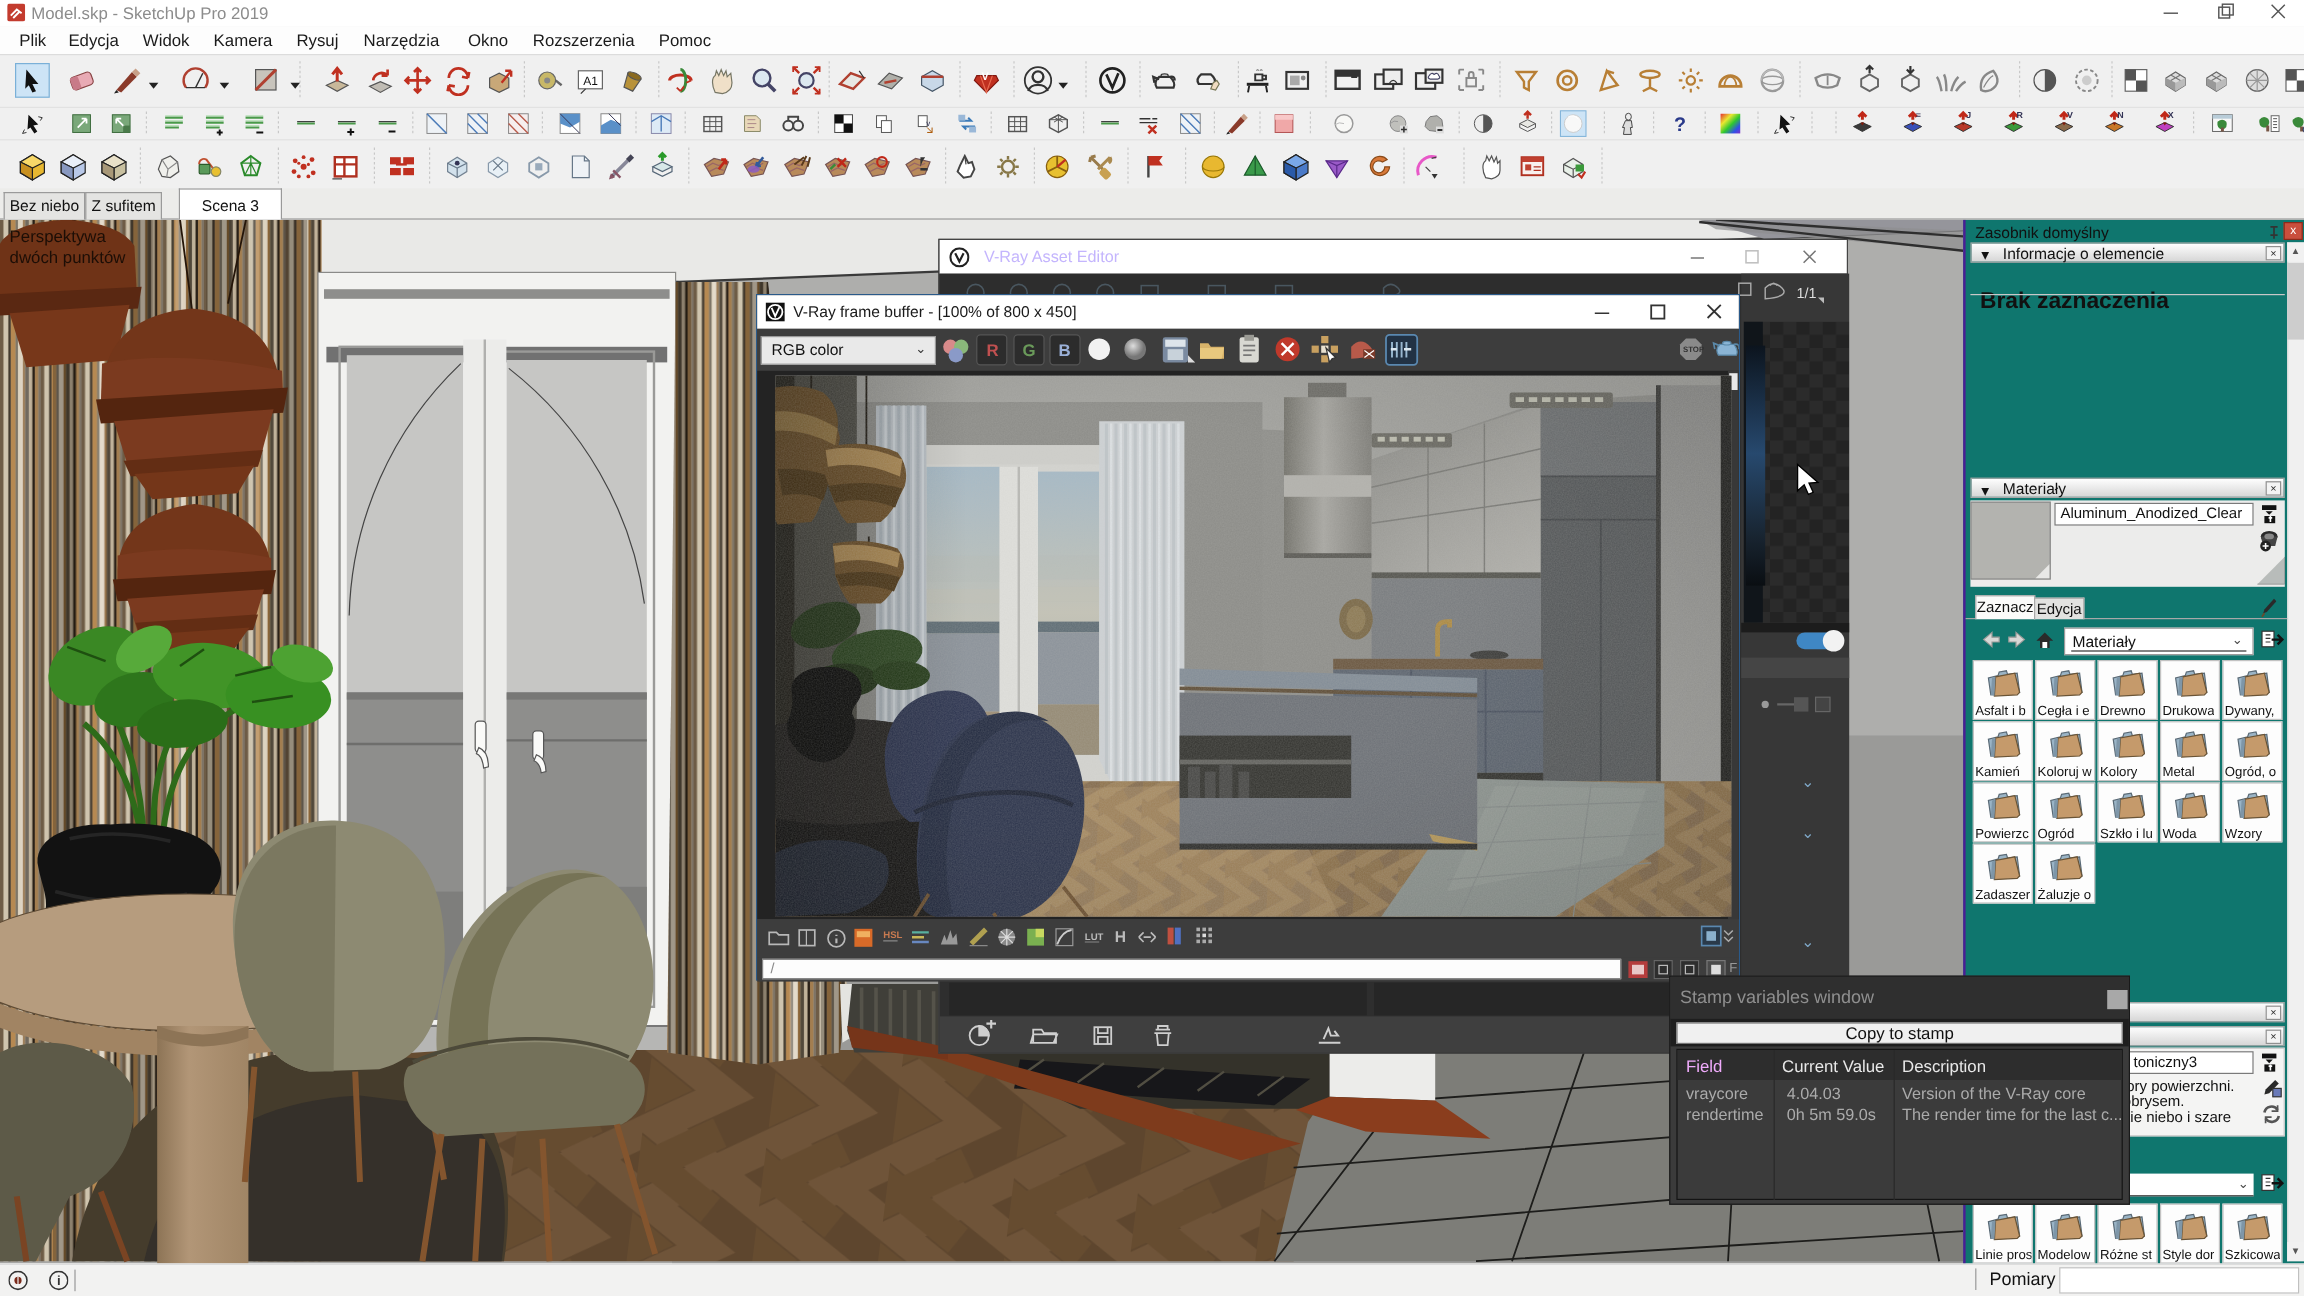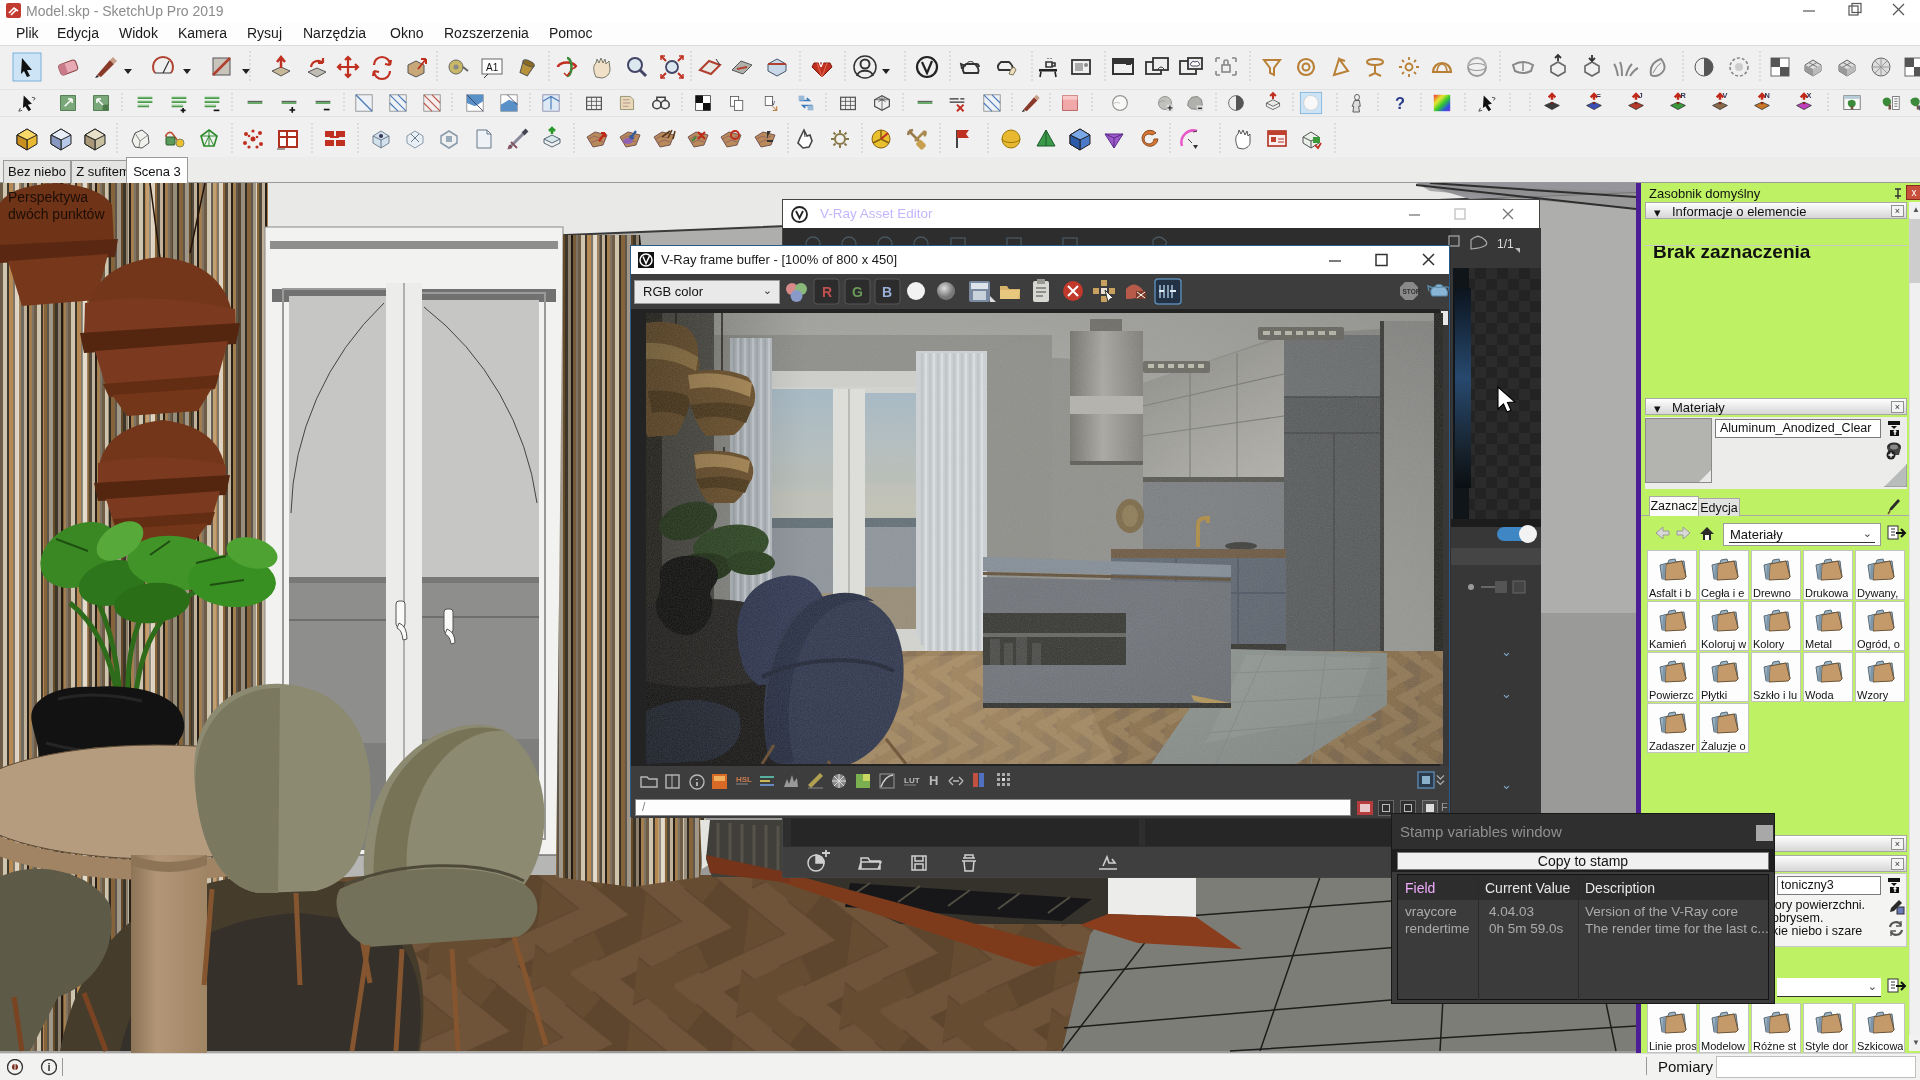--- a/index.html
+++ b/index.html
@@ -751,7 +751,7 @@
 <div id="tabs">
  <div class="tab" style="left:3px;width:68px">Bez niebo</div>
  <div class="tab" style="left:71px;width:64px">Z sufitem</div>
- <div class="tab act" style="left:126px;width:62px">Scena 3</div>
+ <div class="tab act" style="left:149px;width:86px">Scena 3</div>
 </div>
 
 <svg id="vp" width="1636" height="870" viewBox="0 0 1636 870">

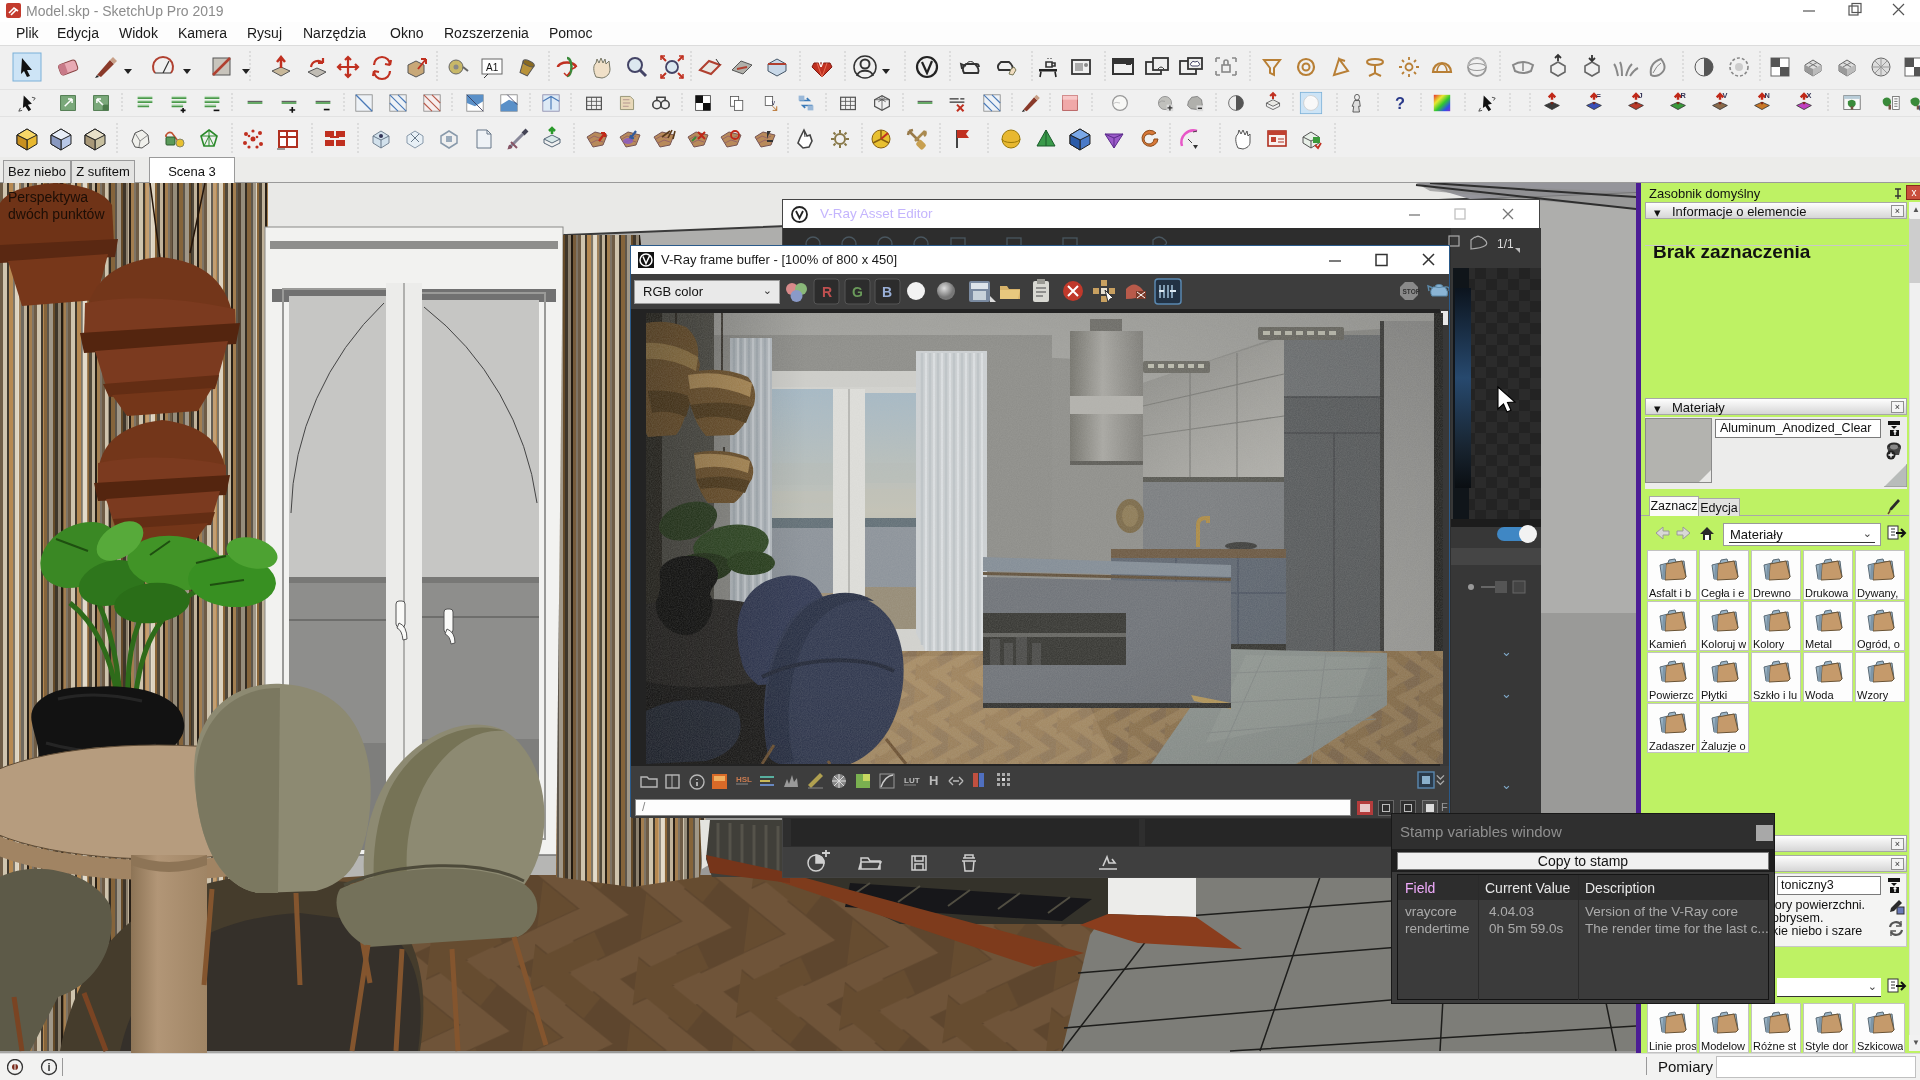--- a/index.html
+++ b/index.html
@@ -12,7 +12,7 @@
 .tab{position:absolute;top:3px;height:23px;border:1px solid #9a9a9a;border-bottom:none;background:#e4e4e2;font-size:13px;color:#111;text-align:center;padding-top:3px}
 .tab.act{background:#fff;top:0;height:26px;padding-top:6px;z-index:2}
 #vp{position:absolute;left:0;top:183px;z-index:1}
-#tray{position:absolute;left:1636px;top:183px;width:284px;height:870px;background:#bef264;border-left:5px solid #4c1d95;z-index:2;font-size:13px}
+#tray{position:absolute;left:1636px;top:183px;width:284px;height:870px;background:#0f766e;border-left:2px solid #4c1d95;z-index:2;font-size:13px}
 #ae{position:absolute;left:782px;top:199px;width:758px;height:679px;background:#2e2e2e;border:1px solid #444;z-index:3}
 #vfb{position:absolute;left:630px;top:245px;width:820px;height:572px;background:#3d3d3d;border:1px solid #2a5a8a;z-index:4}
 #stamp{position:absolute;left:1391px;top:813px;width:384px;height:191px;background:#3b3b3b;border:1px solid #191919;z-index:5}

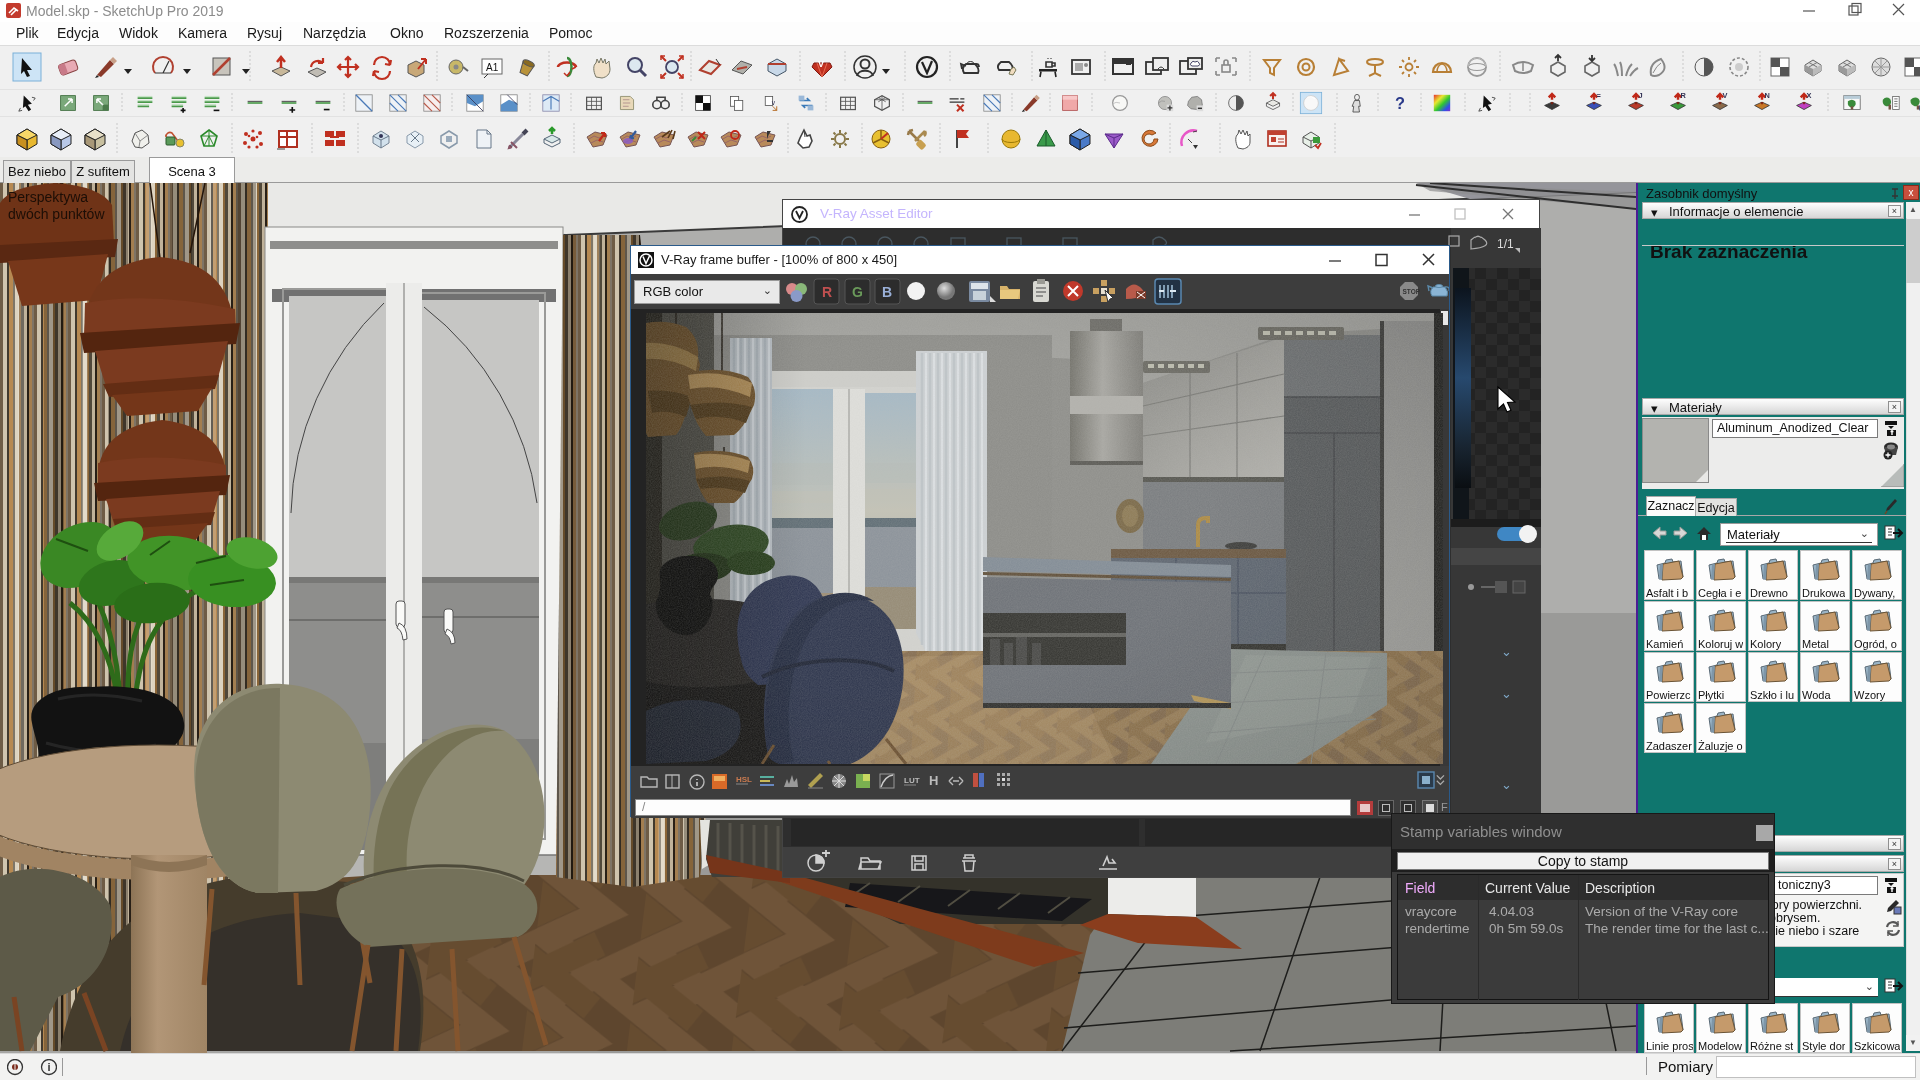--- a/index.html
+++ b/index.html
@@ -1034,7 +1034,7 @@
       </svg><span class="lb">Powierzc</span></div>
  <div class="fcell" style="left:58px;top:469px"><svg width="30" height="26" style="margin:6px 0 0 10px">
         <use href="#fico"></use>
-      </svg><span class="lb">Płytki</span></div>
+      </svg><span class="lb">Ogród</span></div>
  <div class="fcell" style="left:110px;top:469px"><svg width="30" height="26" style="margin:6px 0 0 10px">
         <use href="#fico"></use>
       </svg><span class="lb">Szkło i lu</span></div>

